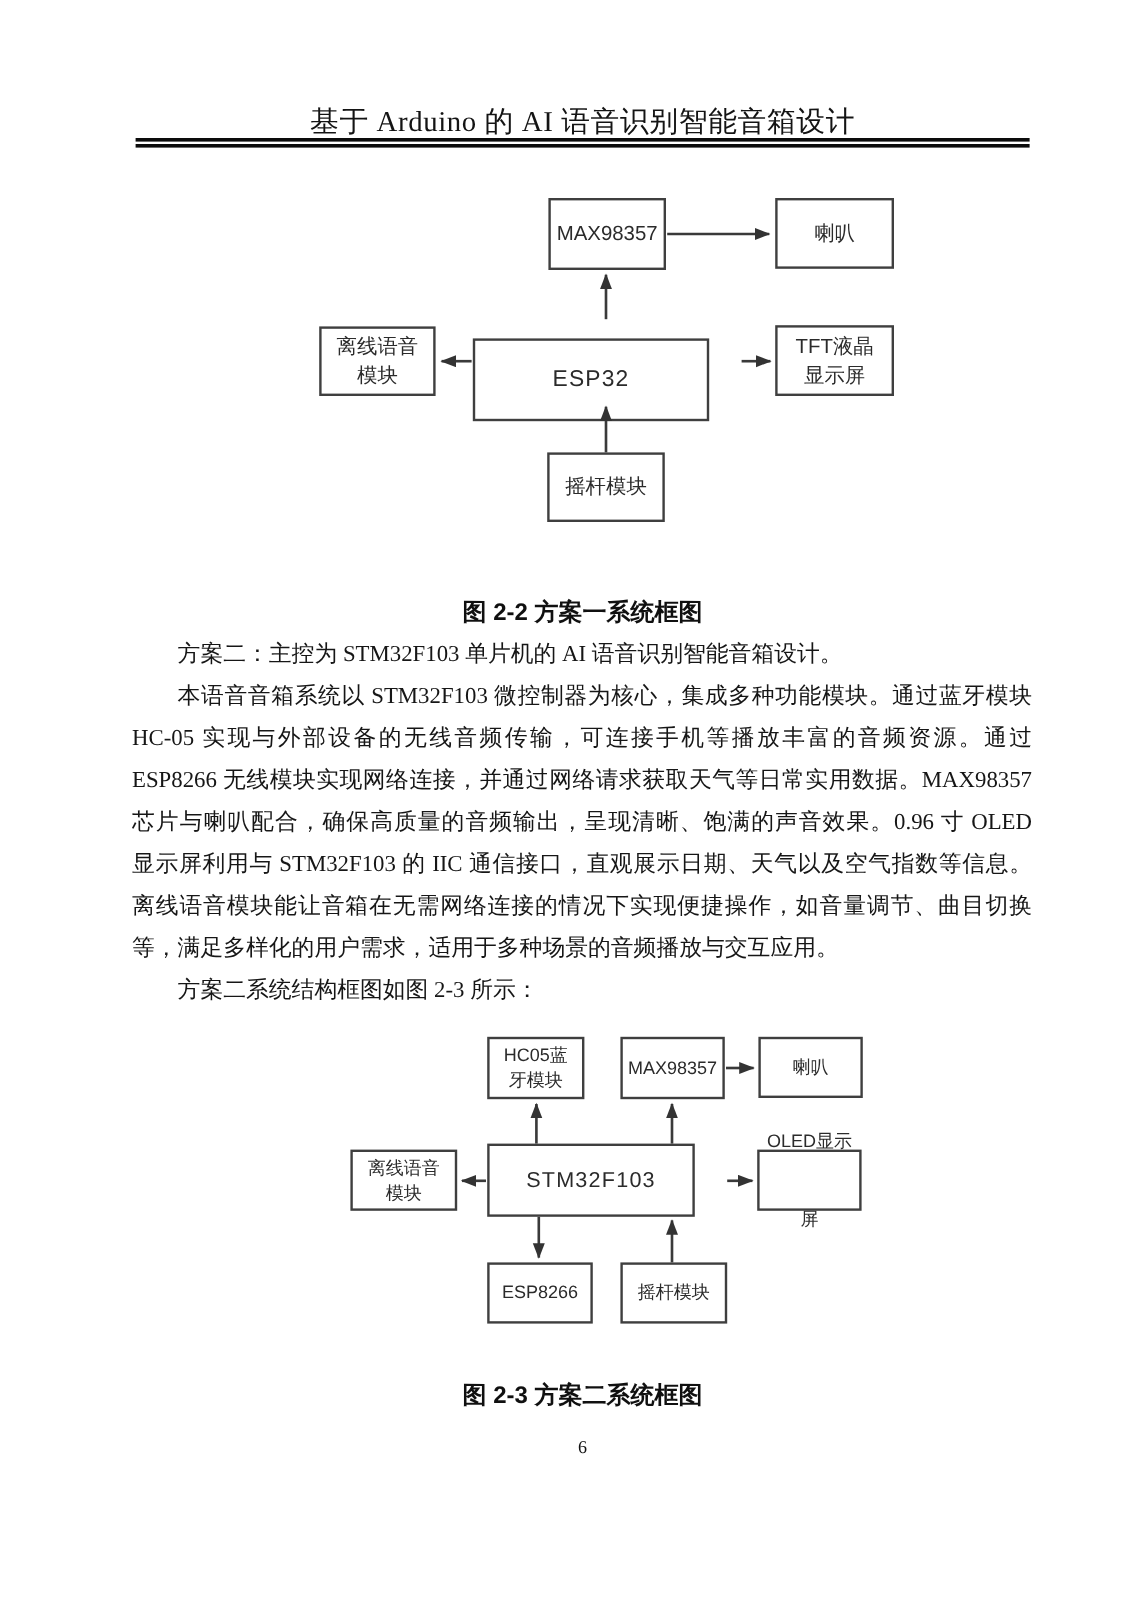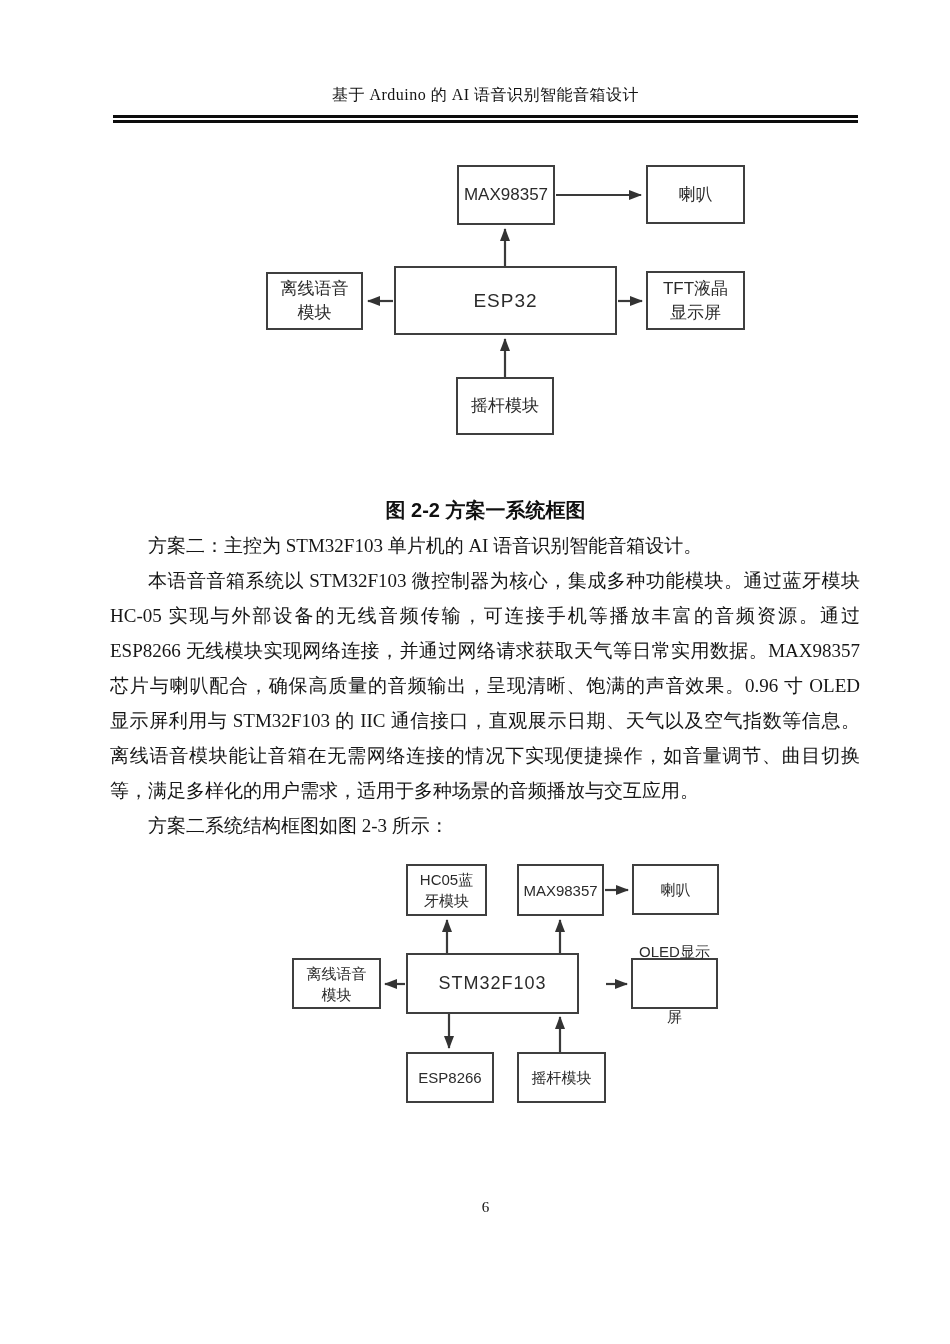--- a/index.html
+++ b/index.html
@@ -10,7 +10,7 @@
   
   .doc-title {
     position:absolute; left:113px; top:85px; width:745px;
-    text-align:center; font-size:16px; letter-spacing:0.5px; color:#141414;
+    text-align:center; font-size:24px; letter-spacing:0.5px; color:#141414;
   }
   .header-rule { position:absolute; left:113px; top:115px; width:745px; }
   .header-rule .bar1 { height:2.5px; background:#0c0c0c; }

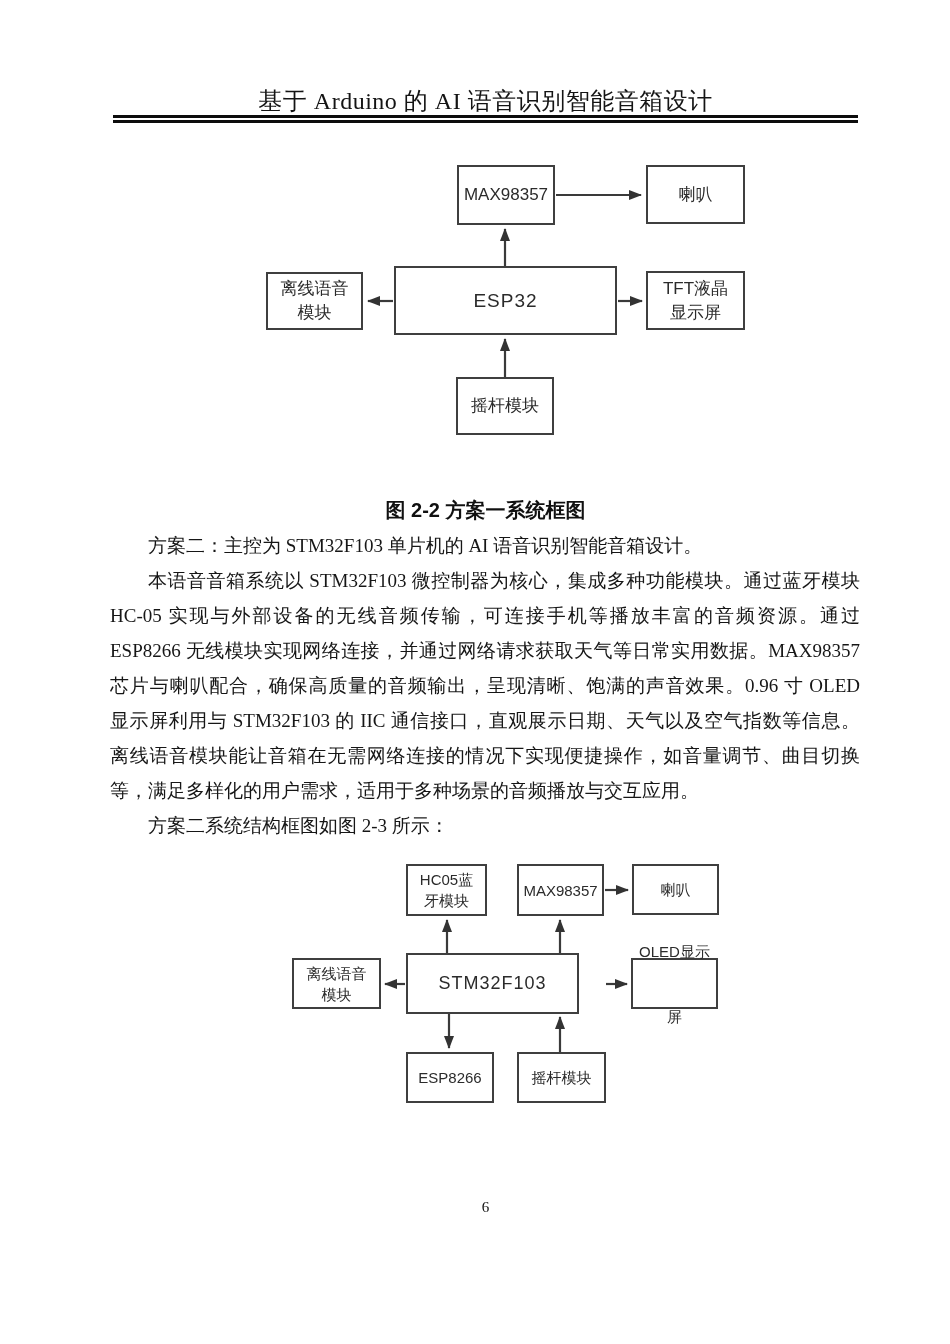--- a/index.html
+++ b/index.html
@@ -67,7 +67,7 @@
       <span>离线语音</span>
       <span>模块</span>
     </div>
-    <div class="fig-box big1" style="left:394px; top:266px; width:223px; height:69px;">
+    <div class="fig-box big1" style="left:394px; top:282px; width:197px; height:69px;">
       <span>ESP32</span>
     </div>
     <div class="fig-box" style="left:646px; top:271px; width:99px; height:59px;">

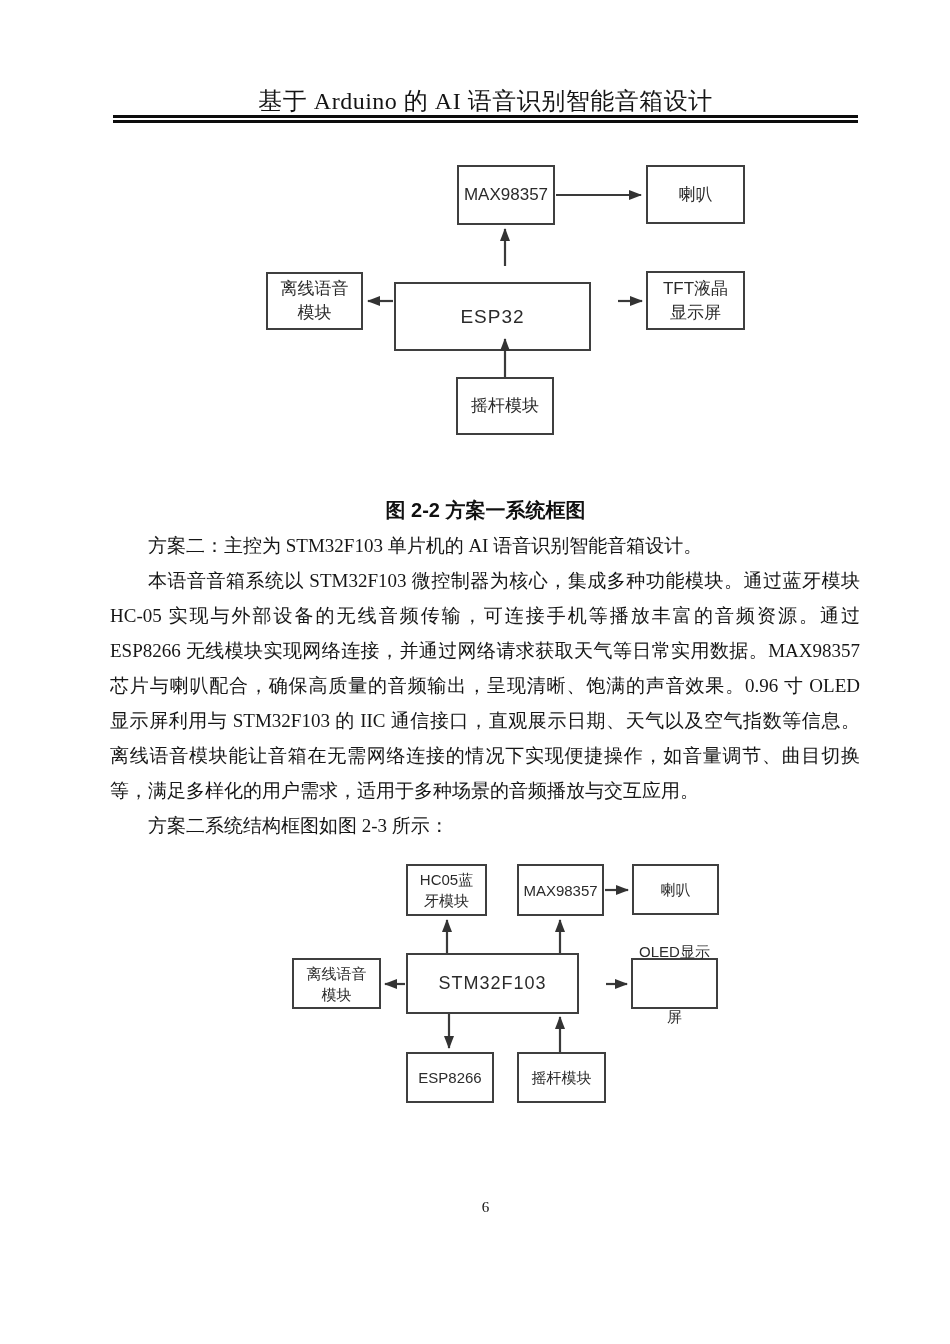--- a/index.html
+++ b/index.html
@@ -145,6 +145,7 @@
     <div class="line ind">方案二系统结构框图如图 2-3 所示：</div>
   </div>
 
+  <div class="fig-caption" style="top:1149px;">图 2-3 方案二系统框图</div>
 
   <div class="page-number">6</div>
 

